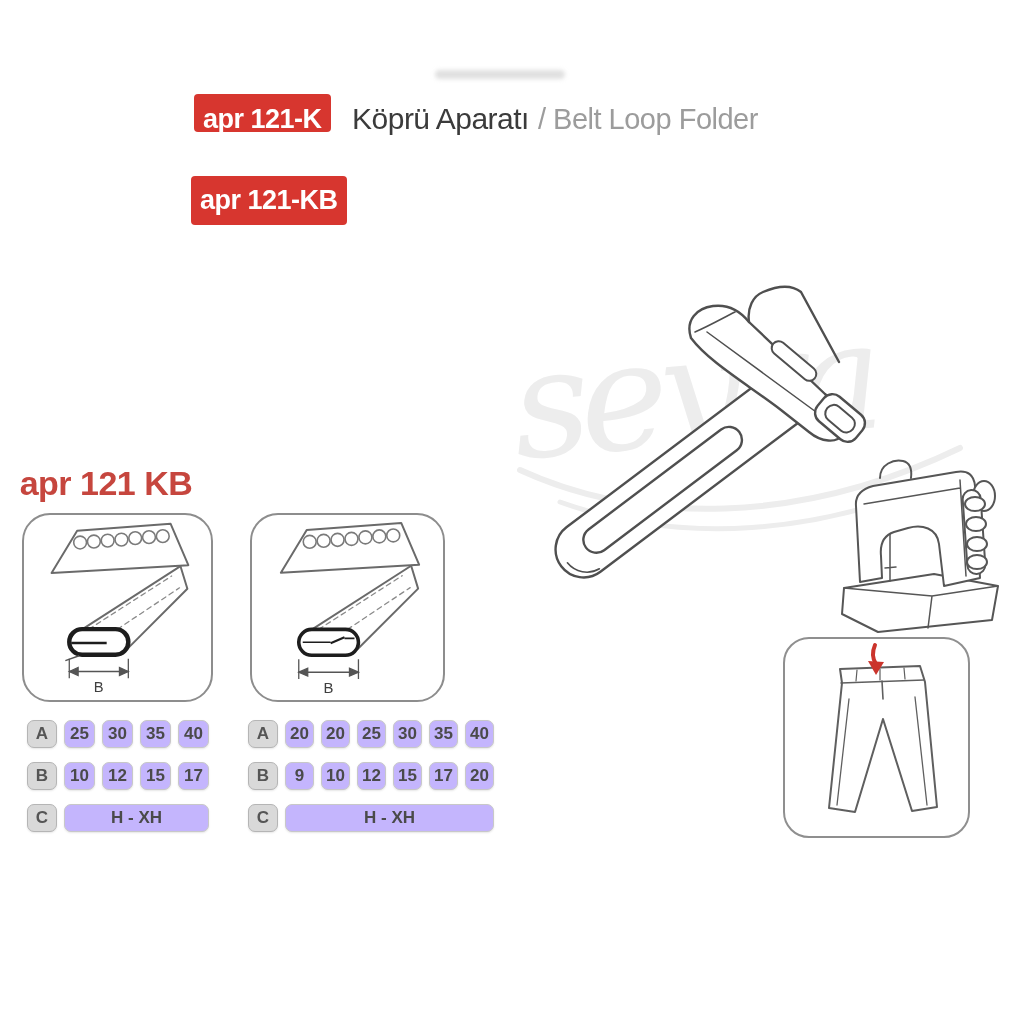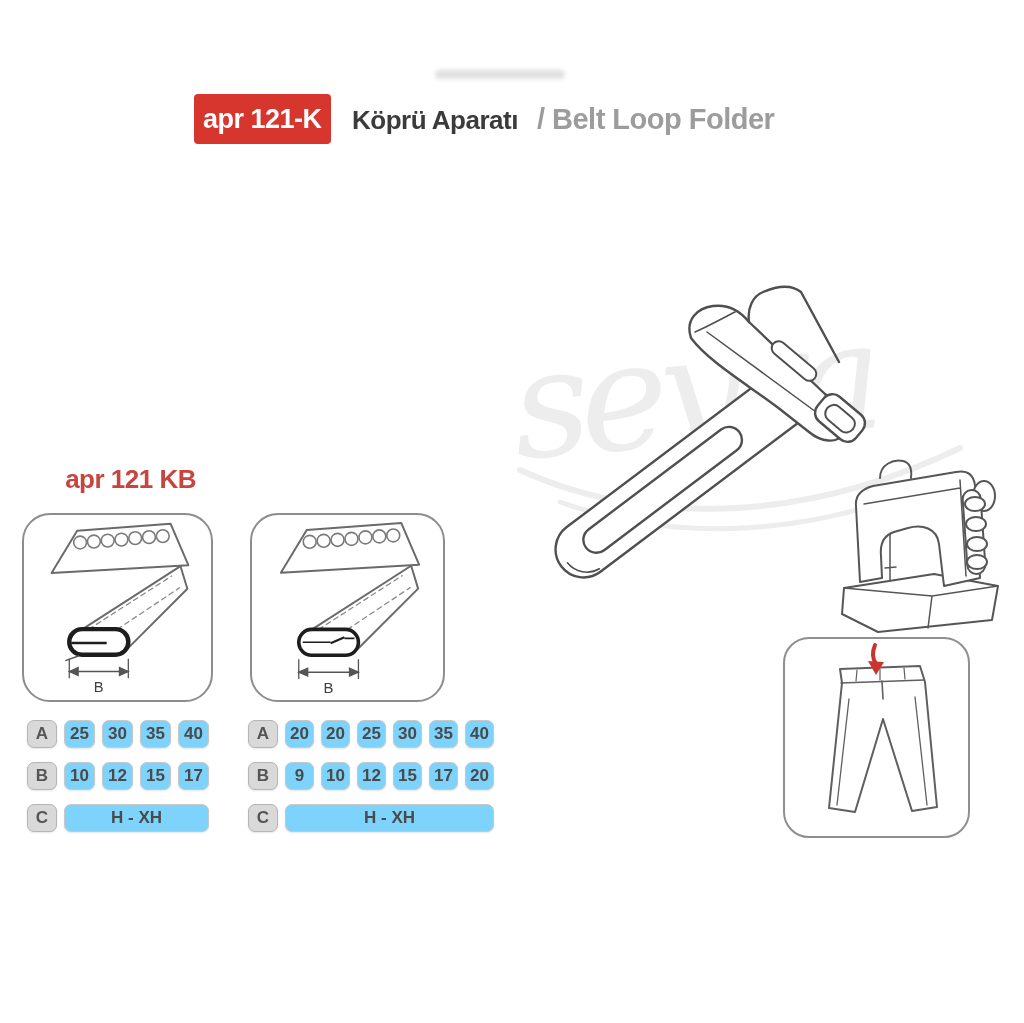--- a/index.html
+++ b/index.html
@@ -13,7 +13,7 @@
     font-size:27px;letter-spacing:-0.5px;border-radius:4px;padding:0 9px;
     white-space:nowrap;
   }
-  .badge1{left:194px;top:94px;height:50px;line-height:50px;}
+  .badge1{left:194px;top:94px;height:38px;line-height:50px;}
   .badge2{left:191px;top:176px;height:49px;line-height:49px;}
   .title-row{position:absolute;left:352px;white-space:nowrap;}
   .title-row1{top:94px;height:50px;line-height:50px;}

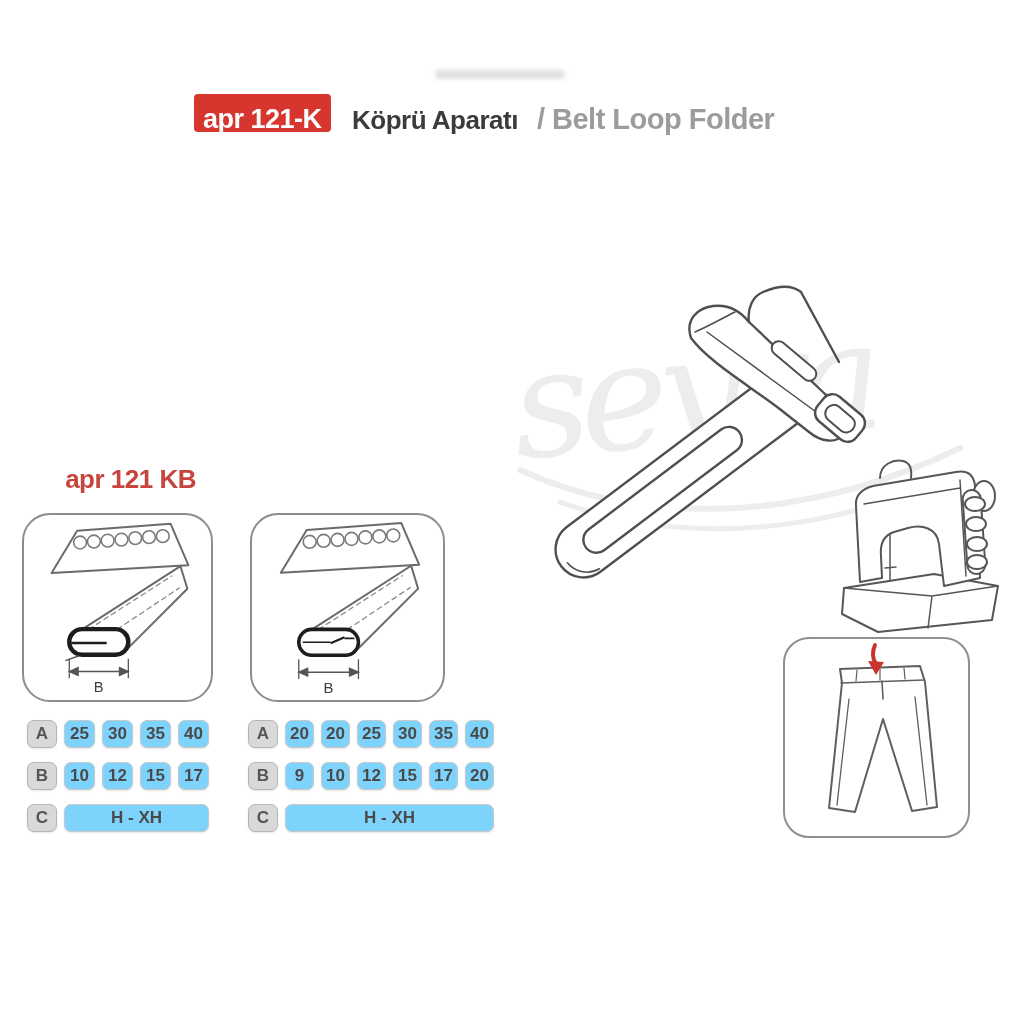--- a/index.html
+++ b/index.html
@@ -18,7 +18,7 @@
   .title-row{position:absolute;left:352px;white-space:nowrap;}
   .title-row1{top:94px;height:50px;line-height:50px;}
   .title-row2{top:176px;height:49px;line-height:49px;}
-  .title-main{font-weight:bold;font-size:26px;color:#3b3b3b;letter-spacing:-0.5px;}
+  .title-main{font-weight:normal;font-size:30px;color:#3b3b3b;letter-spacing:-0.5px;}
   .title-sub{font-weight:bold;font-size:29px;color:#9c9c9c;margin-left:19px;letter-spacing:-0.5px;}
   .smudge{position:absolute;left:435px;top:70px;width:130px;height:9px;background:#e0e0e0;
     border-radius:5px;filter:blur(2px);}

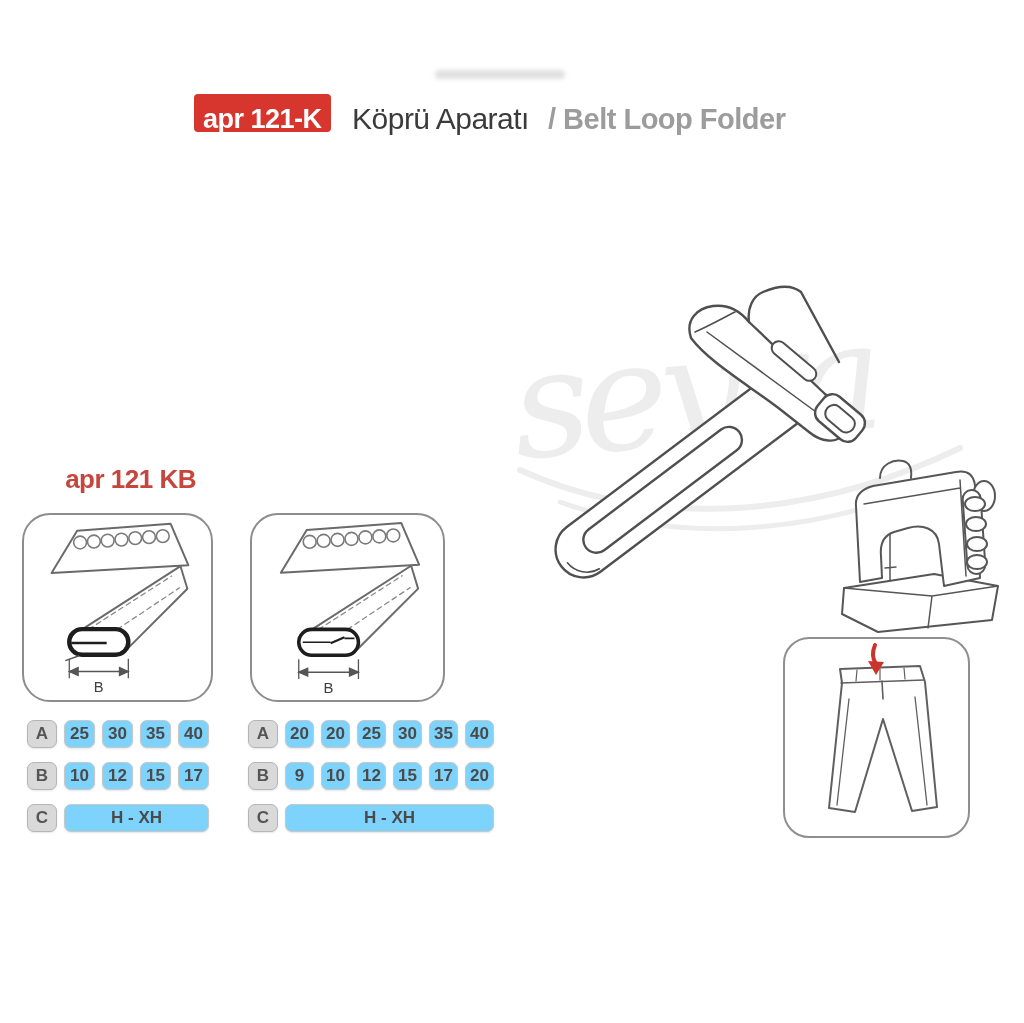--- a/index.html
+++ b/index.html
@@ -19,7 +19,7 @@
   .title-row1{top:94px;height:50px;line-height:50px;}
   .title-row2{top:176px;height:49px;line-height:49px;}
   .title-main{font-weight:normal;font-size:30px;color:#3b3b3b;letter-spacing:-0.5px;}
-  .title-sub{font-weight:bold;font-size:29px;color:#9c9c9c;margin-left:19px;letter-spacing:-0.5px;}
+  .title-sub{font-weight:normal;font-size:29px;color:#9c9c9c;margin-left:9px;letter-spacing:-0.5px;}
   .smudge{position:absolute;left:435px;top:70px;width:130px;height:9px;background:#e0e0e0;
     border-radius:5px;filter:blur(2px);}
   

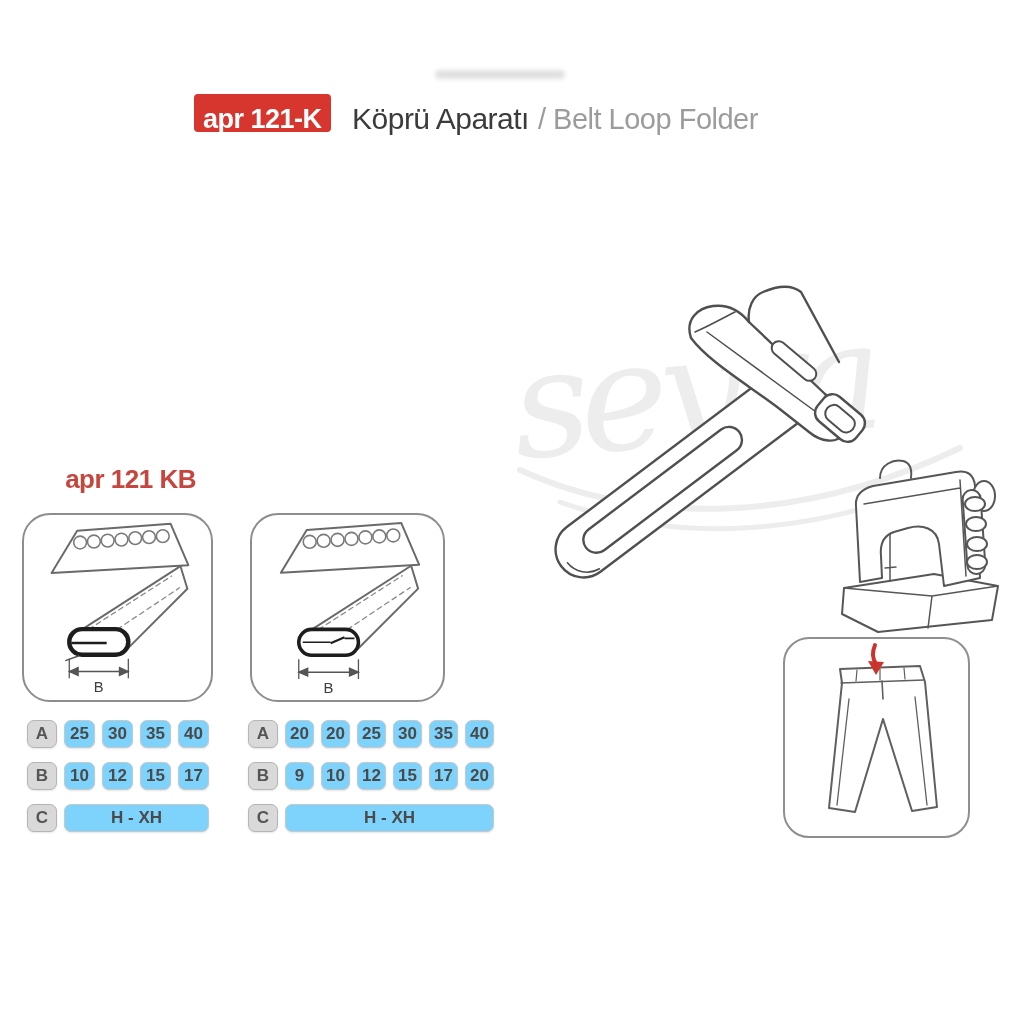--- a/index.html
+++ b/index.html
@@ -77,6 +77,7 @@
     <span class="title-main">Köprü Aparatı</span><span class="title-sub">/ Belt Loop Folder</span>
   </div>
 
+  <div class="badge badge2">apr 121-KB</div>
 
   <div class="watermark">seyra</div>
   <svg class="swoosh" width="480" height="120" viewBox="0 0 480 120">

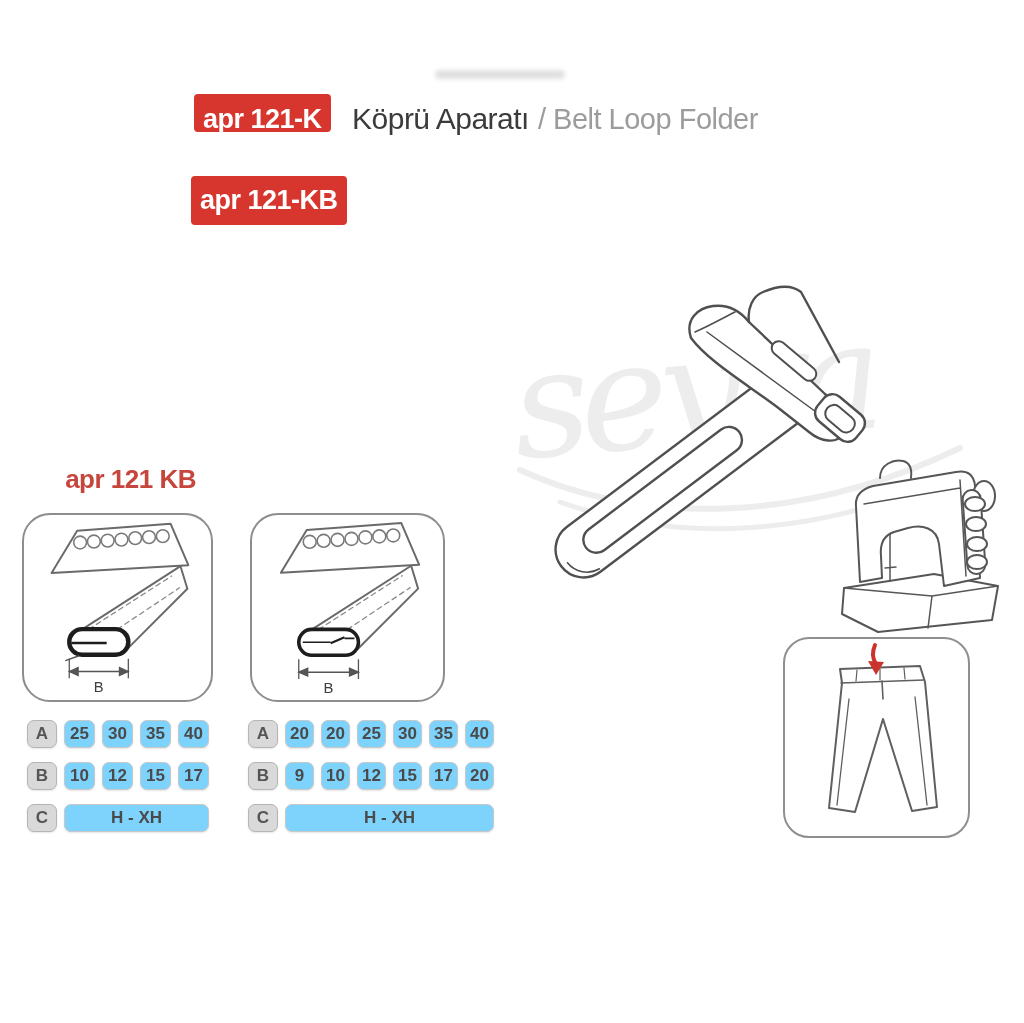--- a/index.html
+++ b/index.html
@@ -24,8 +24,8 @@
     border-radius:5px;filter:blur(2px);}
   
   .variant-label{
-    position:absolute;top:464px;width:180px;text-align:right;
-    color:#c6463e;font-size:26px;font-weight:bold;letter-spacing:-0.5px;
+    position:absolute;top:464px;width:180px;text-align:center;
+    color:#c6463e;font-size:34px;font-weight:bold;letter-spacing:-0.5px;
   }
   .vl1{left:16px;} .vl2{left:242px;}
   .diagram-box{

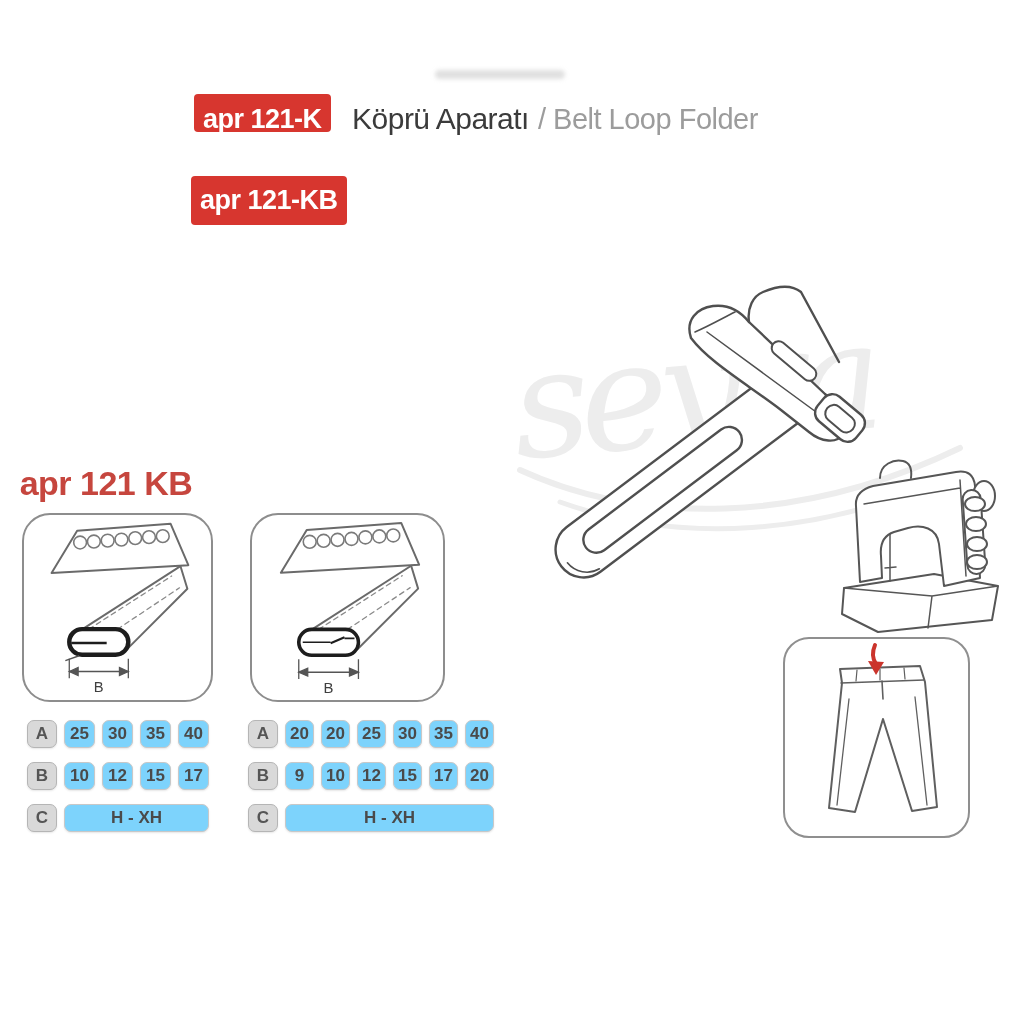--- a/index.html
+++ b/index.html
@@ -39,7 +39,7 @@
   .tableA{left:27px;width:182px;} .tableB{left:248px;width:246px;}
   .trow{display:flex;gap:7px;}
   .cell{
-    height:28px;border:1.5px solid #c8c8c8;border-radius:7px;background:#7dd3fc;
+    height:28px;border:1.5px solid #c8c8c8;border-radius:7px;background:#c4b5fd;
     display:flex;align-items:center;justify-content:center;
     font-size:17px;font-weight:bold;color:#4a4a4a;box-sizing:border-box;
     box-shadow:0 1px 2px rgba(0,0,0,0.10);

